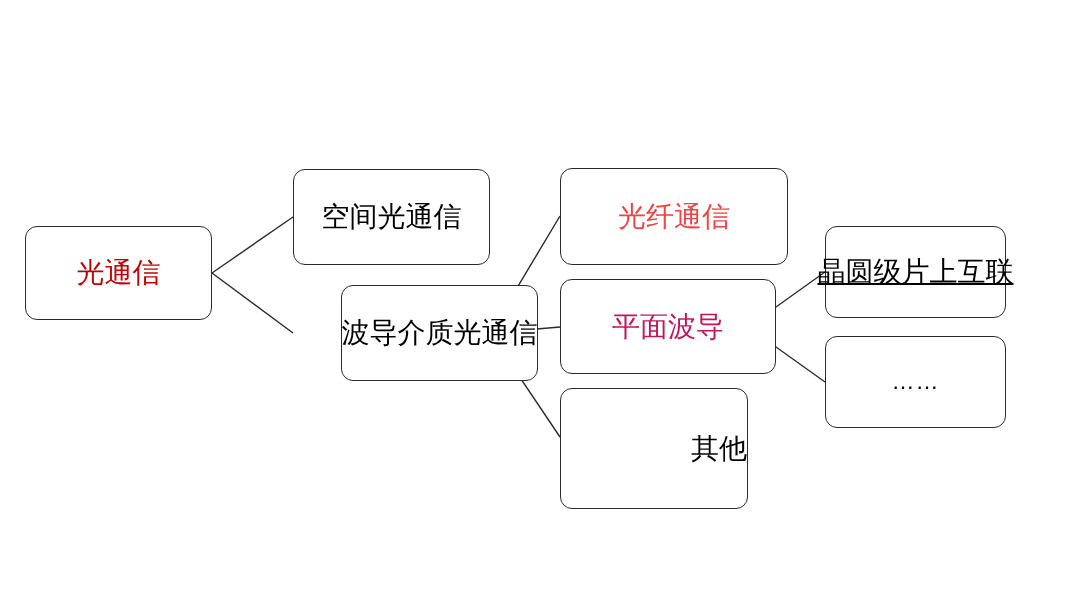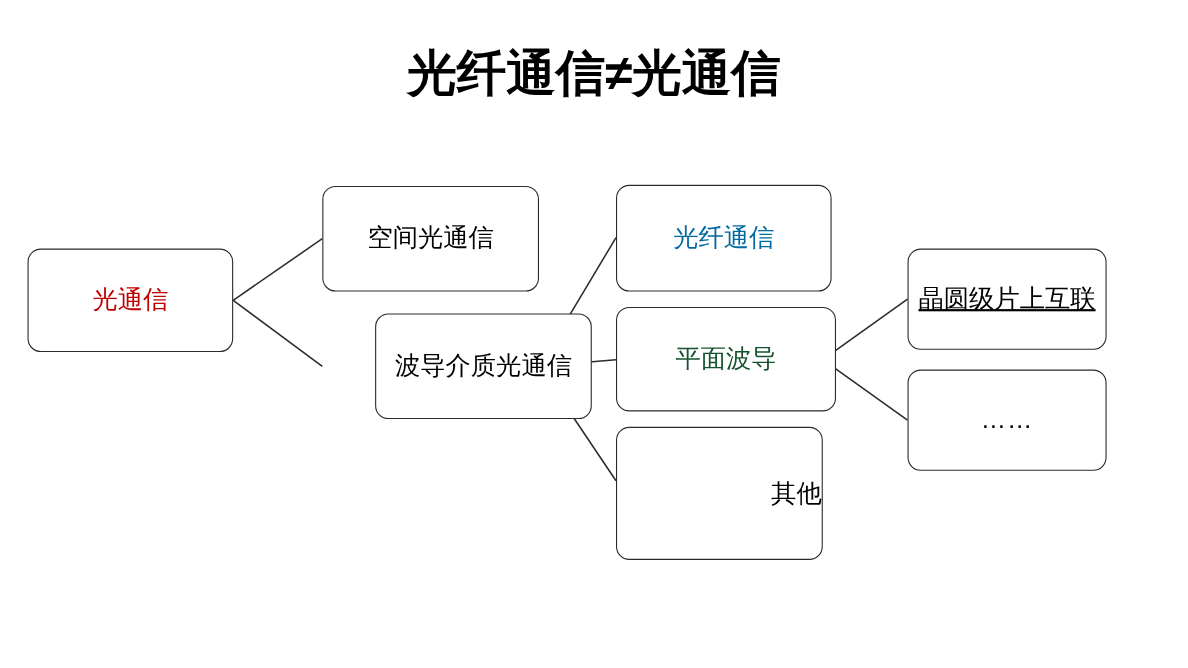--- a/index.html
+++ b/index.html
@@ -81,7 +81,6 @@
       <line x1="748" y1="327" x2="825" y2="382" stroke="#2b2b2b" stroke-width="1.4"></line>
     </svg>
 
-  <div id="slide-title">光纤通信≠光通信</div>
 
   <div id="node-layer">
       <div class="node red" style="left: 25px; top: 226px; width: 187px; height: 94px; color: rgb(192, 0, 0); border-color: rgb(43, 43, 43);">

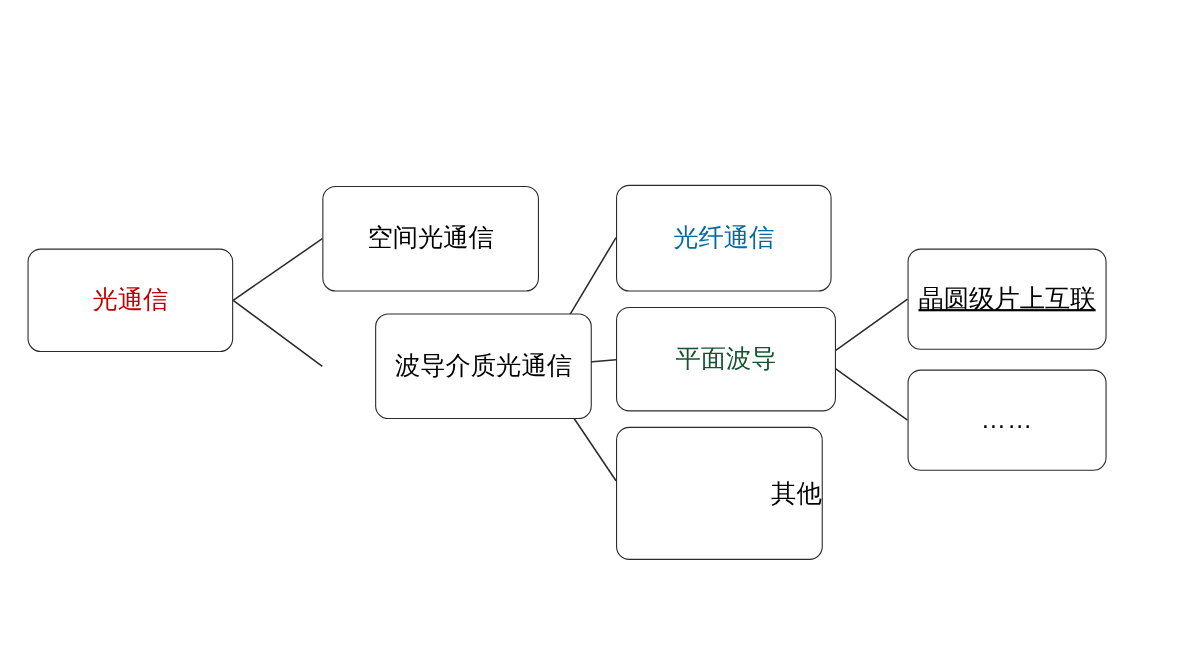--- a/index.html
+++ b/index.html
@@ -54,7 +54,7 @@
     justify-content: center;
     text-align: center;
     color: #000000;
-    font-size: 23px;
+    font-size: 28px;
     line-height: 1.2;
     white-space: nowrap;
   }

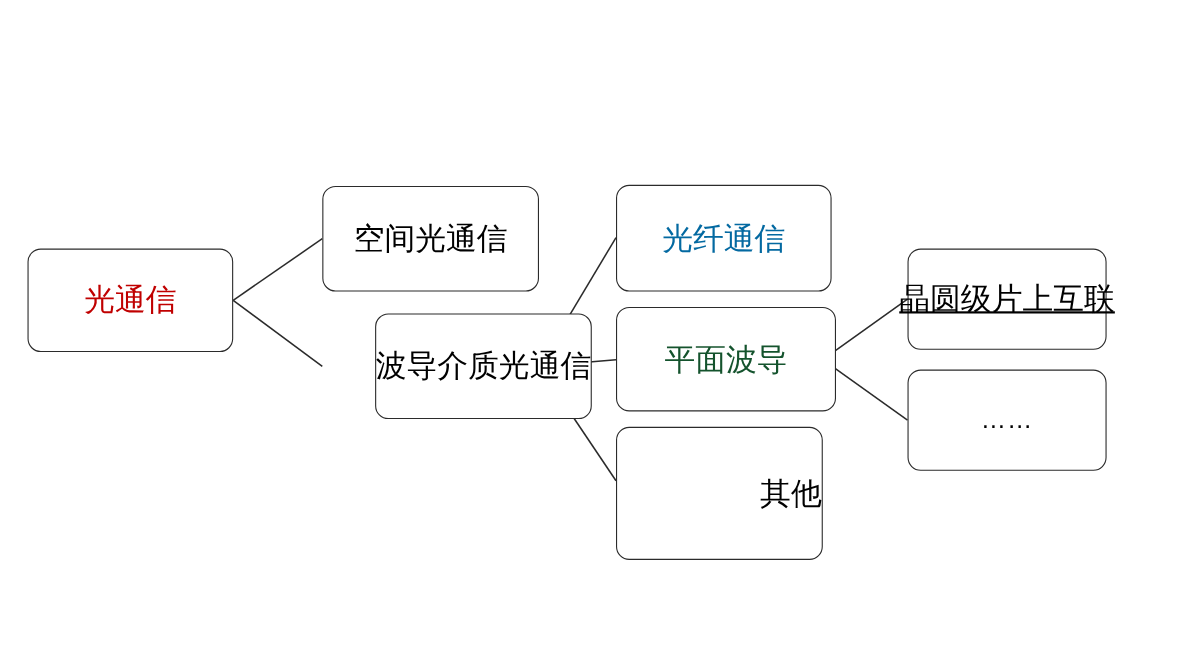--- a/index.html
+++ b/index.html
@@ -92,7 +92,7 @@
       <div class="node" style="left: 293px; top: 285px; width: 197px; height: 96px; color: rgb(0, 0, 0); border-color: rgb(43, 43, 43); margin-left: 48px;">
         <span>波导介质光通信</span>
       </div>
-      <div class="node red" style="left: 560px; top: 168px; width: 196px; height: 97px; color: #0369a1; border-color: rgb(43, 43, 43);">
+      <div class="node red" style="left: 560px; top: 168px; width: 228px; height: 97px; color: #ef4444; border-color: rgb(43, 43, 43);">
         <span>光纤通信</span>
       </div>
       <div class="node" style="left: 560px; top: 279px; width: 200px; height: 95px; color: #14532d; border-color: rgb(43, 43, 43);">

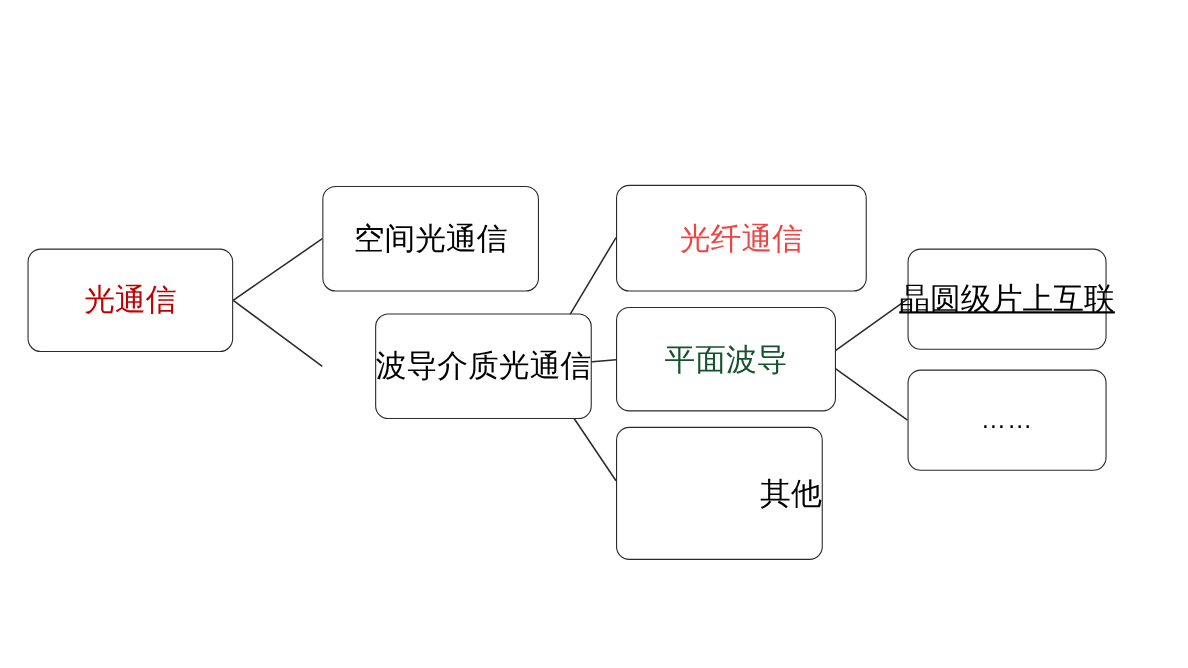--- a/index.html
+++ b/index.html
@@ -95,7 +95,7 @@
       <div class="node red" style="left: 560px; top: 168px; width: 228px; height: 97px; color: #ef4444; border-color: rgb(43, 43, 43);">
         <span>光纤通信</span>
       </div>
-      <div class="node" style="left: 560px; top: 279px; width: 200px; height: 95px; color: #14532d; border-color: rgb(43, 43, 43);">
+      <div class="node" style="left: 560px; top: 279px; width: 216px; height: 95px; color: #be185d; border-color: rgb(43, 43, 43);">
         <span>平面波导</span>
       </div>
       <div class="node" style="left: 560px; top: 388px; width: 188px; height: 121px; color: rgb(0, 0, 0); border-color: rgb(43, 43, 43); justify-content: flex-end;">

